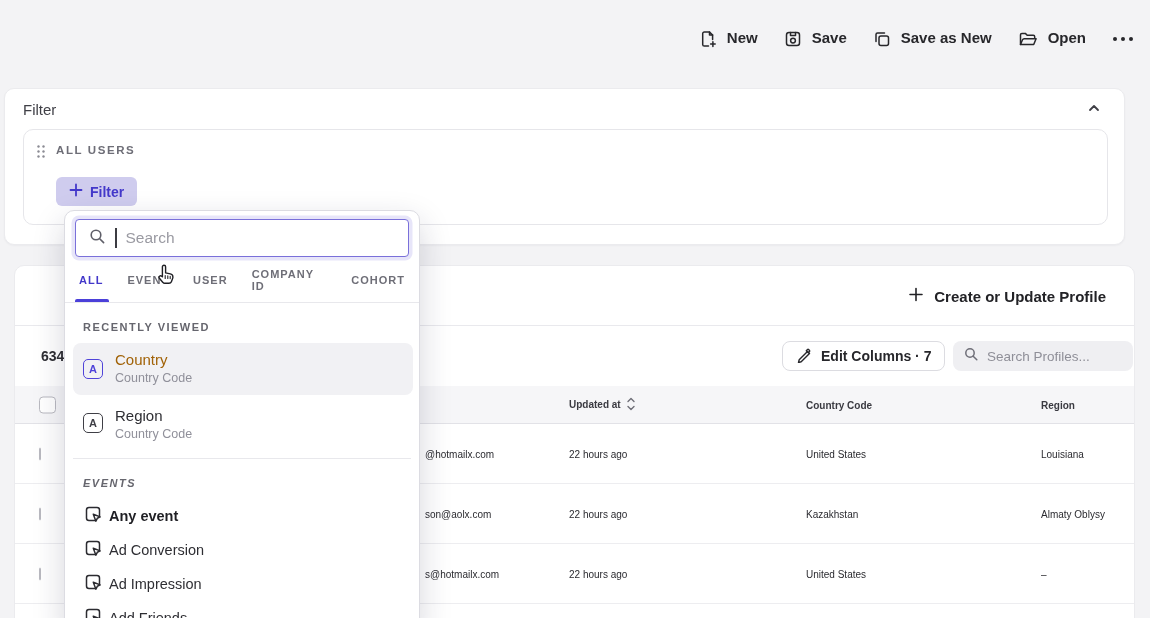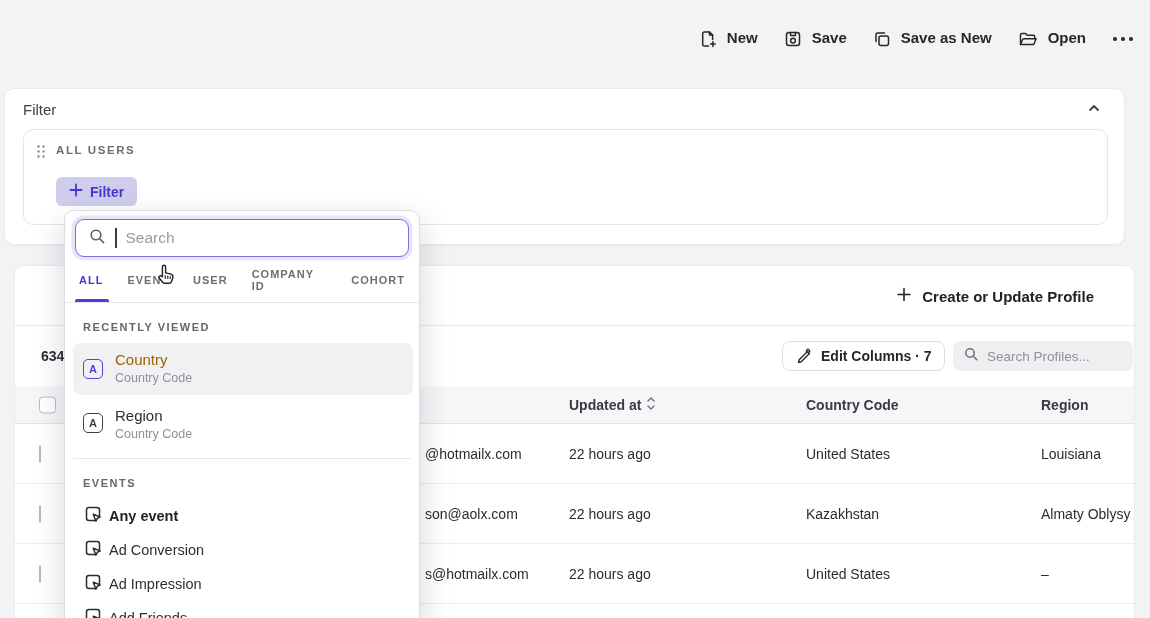--- a/index.html
+++ b/index.html
@@ -56,7 +56,7 @@
   
   .dropdown { position:absolute; left:64px; top:210px; width:356px; height:420px; background:#fff; border:1px solid #dcdce2;
               border-radius:10px; box-shadow:0 12px 32px rgba(25,25,60,.18); z-index:40; }
-  .dd-search { position:absolute; left:10px; top:8px; right:10px; height:38px; border:1.5px solid #7a70da; border-radius:9px;
+  .dd-search { position:absolute; left:10px; top:8px; right:10px; height:38px; border:1.5px solid #7a70da; border-radius:4px;
                box-shadow:0 0 0 3.5px rgba(104,94,220,.16); display:flex; align-items:center; padding:0 12px; gap:9px; color:#5f5f68; background:#fff; }
   .dd-caret { width:1.5px; height:20px; background:#3c3c42; }
   .dd-search input { border:none; outline:none; background:transparent; width:260px; font-family:inherit; font-size:15.5px; color:#2b2b30; }

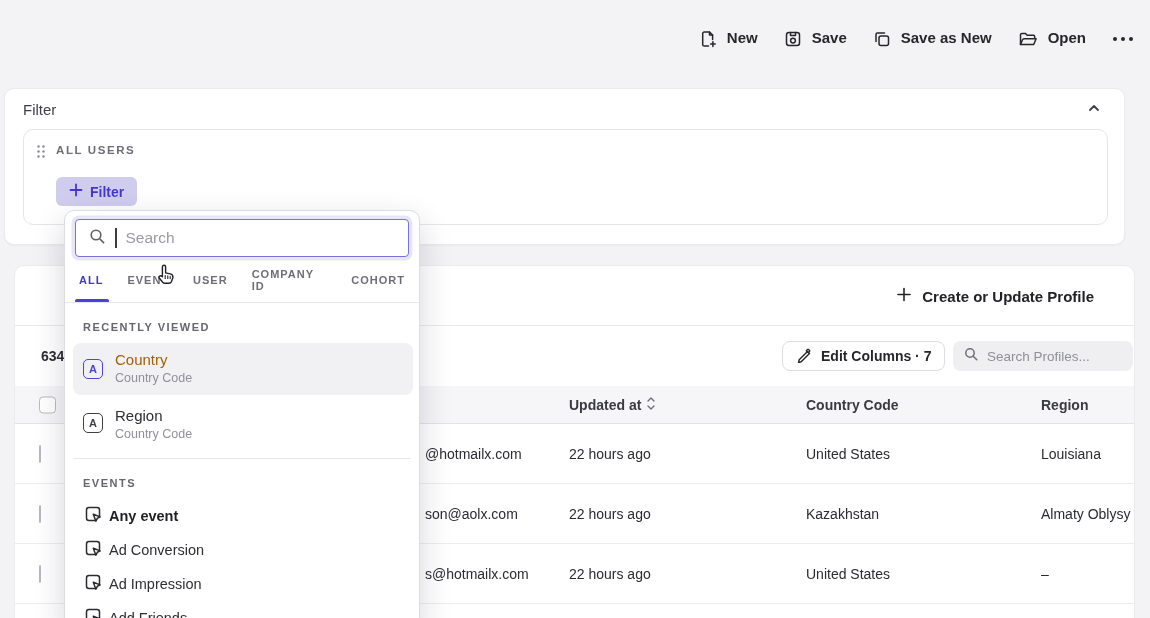--- a/index.html
+++ b/index.html
@@ -31,7 +31,7 @@
   .table-card { position:absolute; left:14px; top:265px; width:1121px; height:370px; background:#fff;
                 border:1px solid #ebebee; border-radius:10px 10px 0 0; z-index:5; }
   .create-row { position:relative; height:60px; border-bottom:1px solid #e9e9ed; }
-  .create-btn { position:absolute; right:40px; top:50%; transform:translateY(-50%); display:flex; align-items:center; gap:10px;
+  .create-btn { position:absolute; right:28px; top:50%; transform:translateY(-50%); display:flex; align-items:center; gap:10px;
                 background:none; border:none; font-family:inherit; font-size:15px; font-weight:700; color:#222226; cursor:pointer; }
   .controls-row { position:relative; height:60px; }
   .profiles-count { position:absolute; left:26px; top:50%; transform:translateY(-50%); font-size:14px; font-weight:700; color:#2e2e33; white-space:nowrap; }

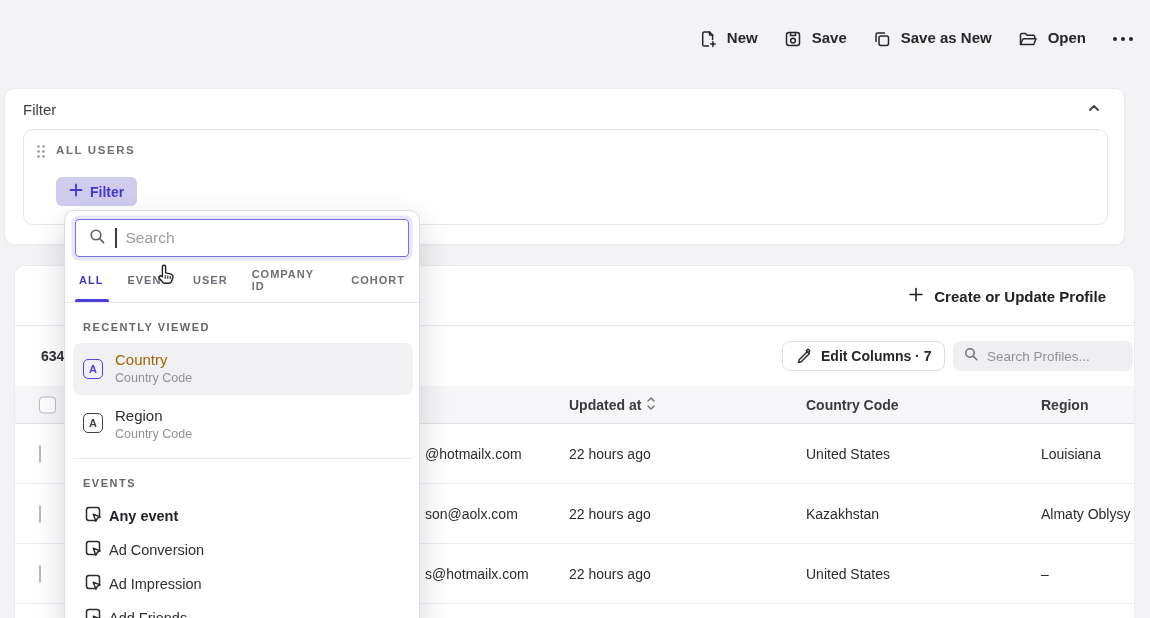--- a/index.html
+++ b/index.html
@@ -44,7 +44,7 @@
 
   .thead { position:relative; height:38px; background:#f6f6f8; border-bottom:1px solid #e2e2e7; }
   .trow  { position:relative; height:60px; border-bottom:1px solid #ededf0; background:#fff; }
-  .cell  { position:absolute; top:50%; transform:translateY(-50%); font-size:14px; color:#2b2b30; white-space:nowrap; }
+  .cell  { position:absolute; top:50%; transform:translateY(-50%); font-size:10px; color:#2b2b30; white-space:nowrap; }
   .thead .cell { font-weight:700; color:#3a3a41; display:flex; align-items:center; gap:5px; }
   .c-check   { left:24px; }
   .c-email   { left:410px; }

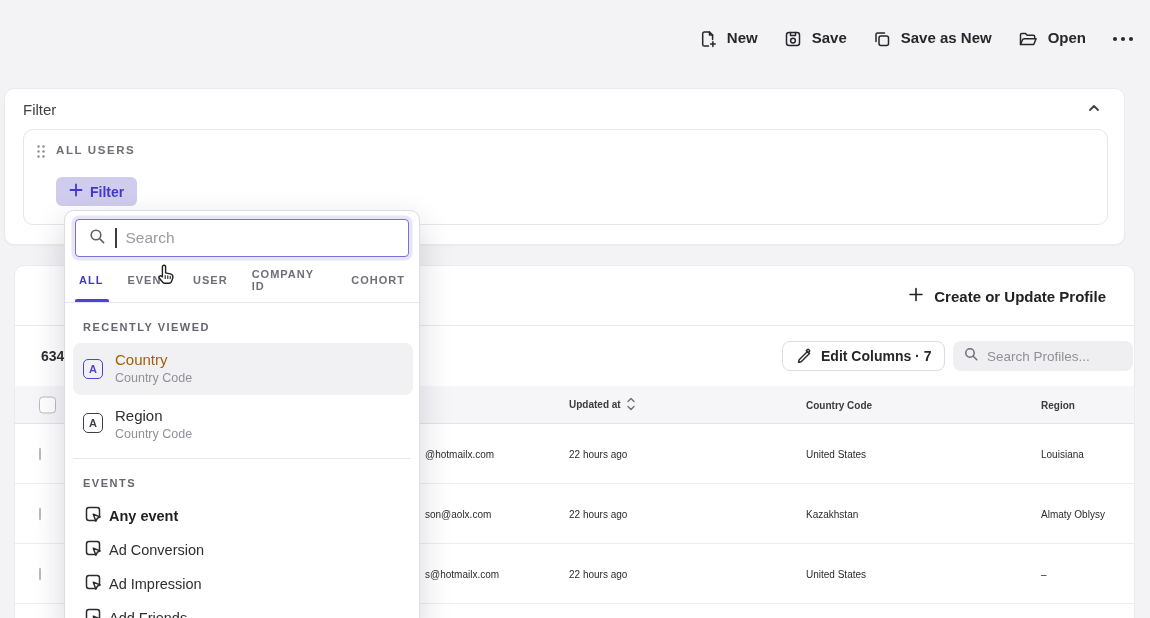--- a/index.html
+++ b/index.html
@@ -292,7 +292,7 @@
 
     <div class="dd-divider" style="top:247px;"></div>
 
-    <span class="dd-section-label" style="top:266px;">EVENTS</span>
+    <span class="dd-section-label" style="top:266px;font-style:italic;">EVENTS</span>
 
     <div class="dd-event" style="top:288px;">
       <span class="ev-icon">

